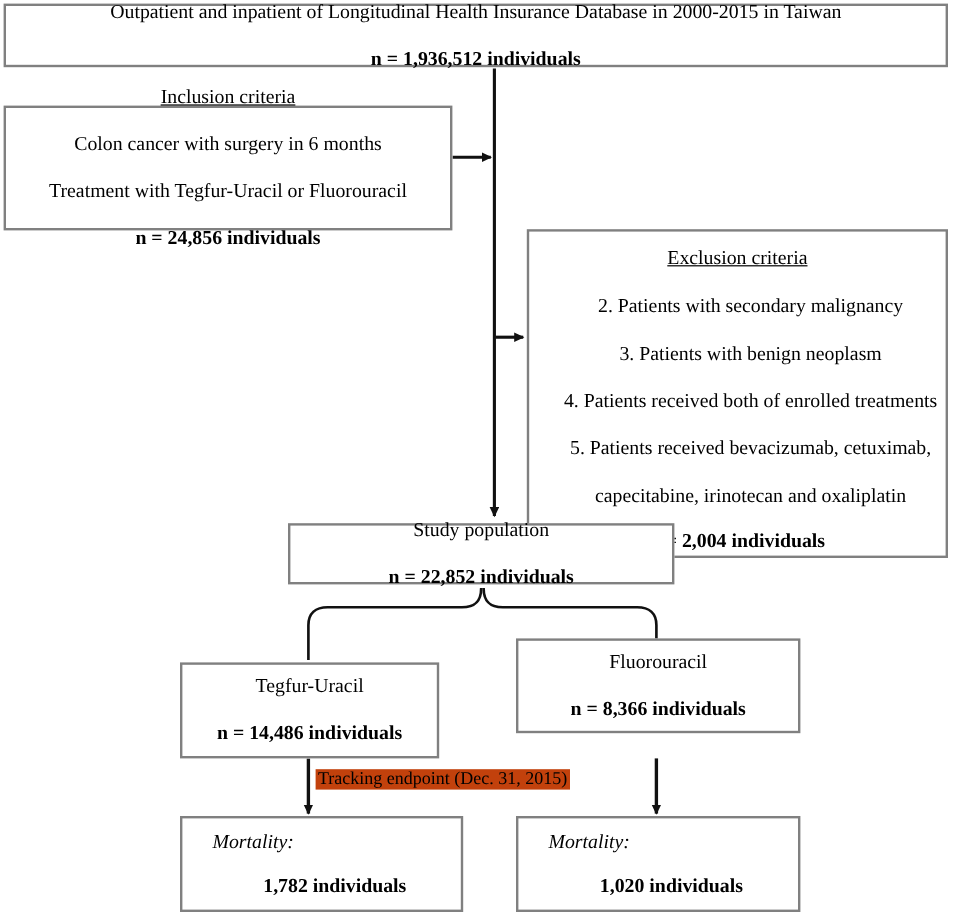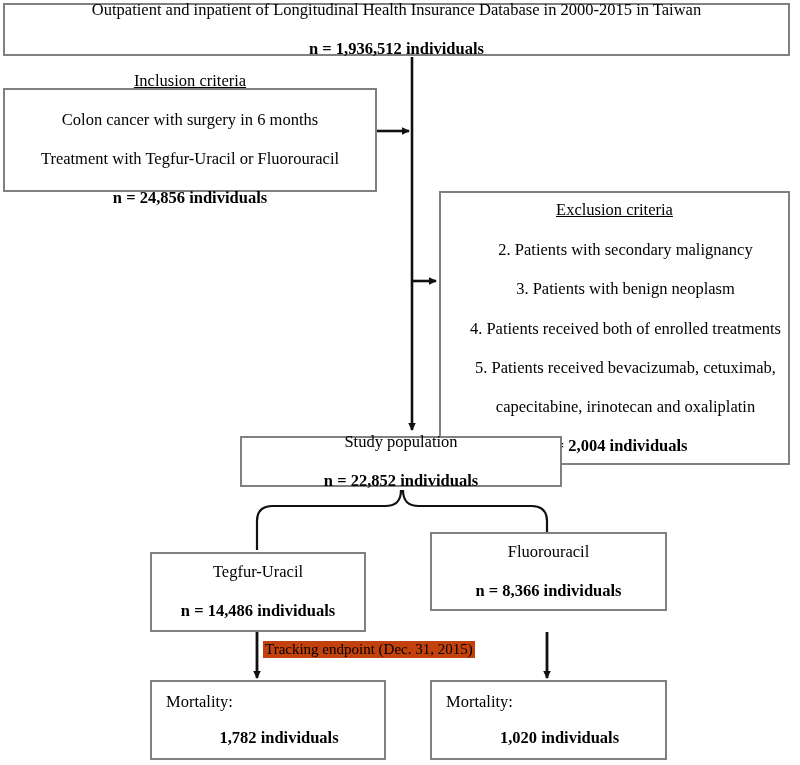--- a/index.html
+++ b/index.html
@@ -119,7 +119,7 @@
     <div class="line bold">n = 24,856 individuals</div>
   </div>
 
-  <div class="box" style="left:439px; top:191px; width:351px; height:274px; justify-content:flex-start; padding-top:6px;">
+  <div class="box" style="left:439px; top:191px; width:351px; height:274px; justify-content:flex-end; padding-top:6px;">
     <div class="line underline" style="align-self:center;">Exclusion criteria</div>
     <div class="excl-item">2. Patients with secondary malignancy</div>
     <div class="excl-item">3. Patients with benign neoplasm</div>

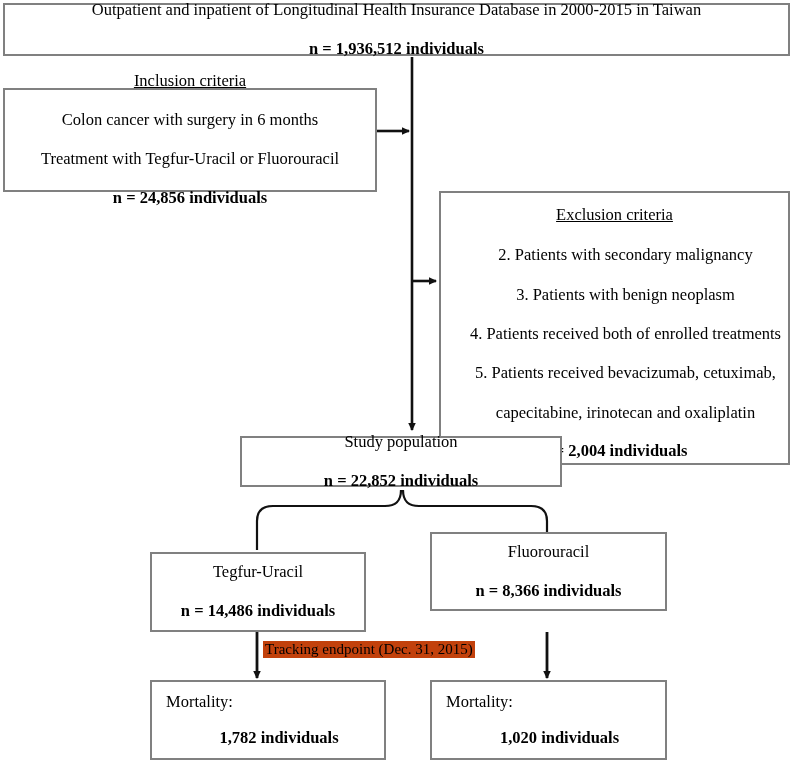--- a/index.html
+++ b/index.html
@@ -69,8 +69,9 @@
   }
   .mort-label {
     font-size: 16.5px;
-    padding-left: 14px;
+    padding-left: 25px;
     align-self: flex-start;
+    font-style: italic;
   }
   .mort-value {
     font-size: 16.5px;

